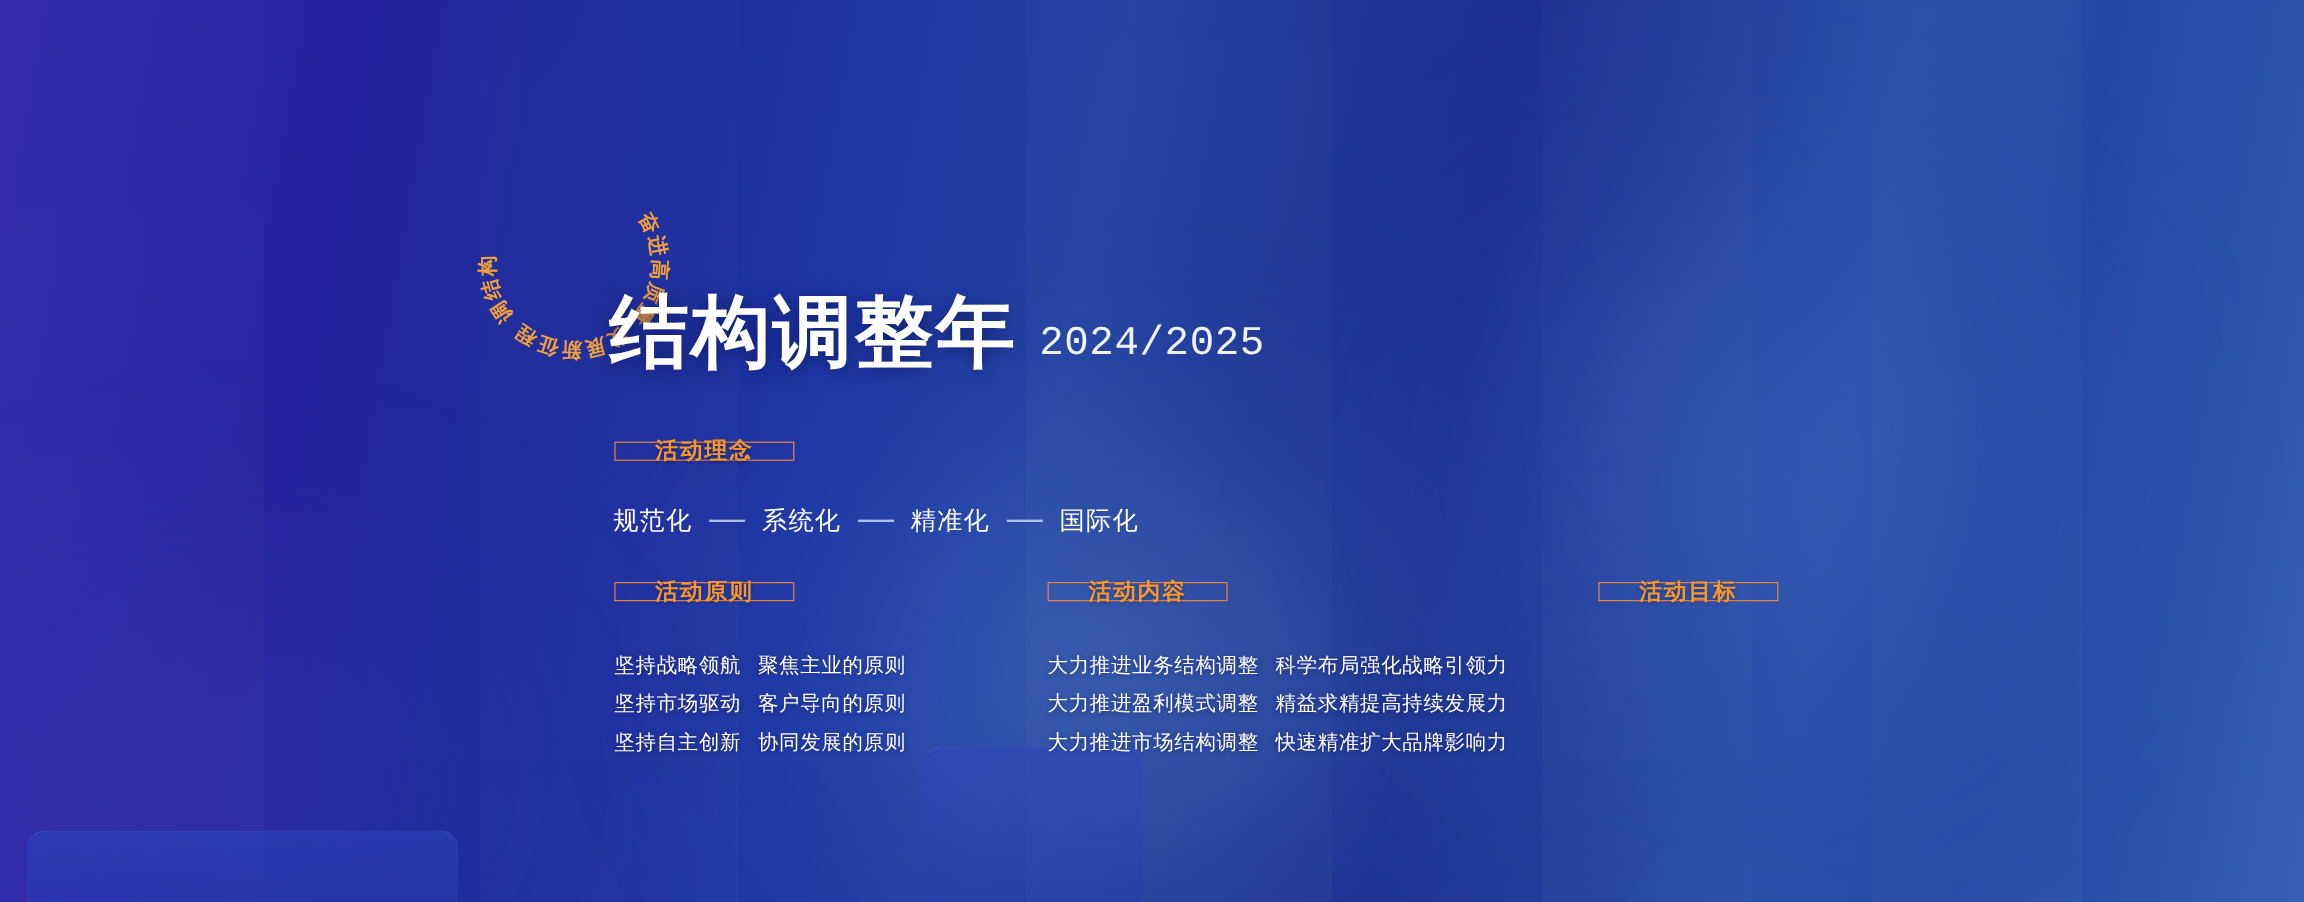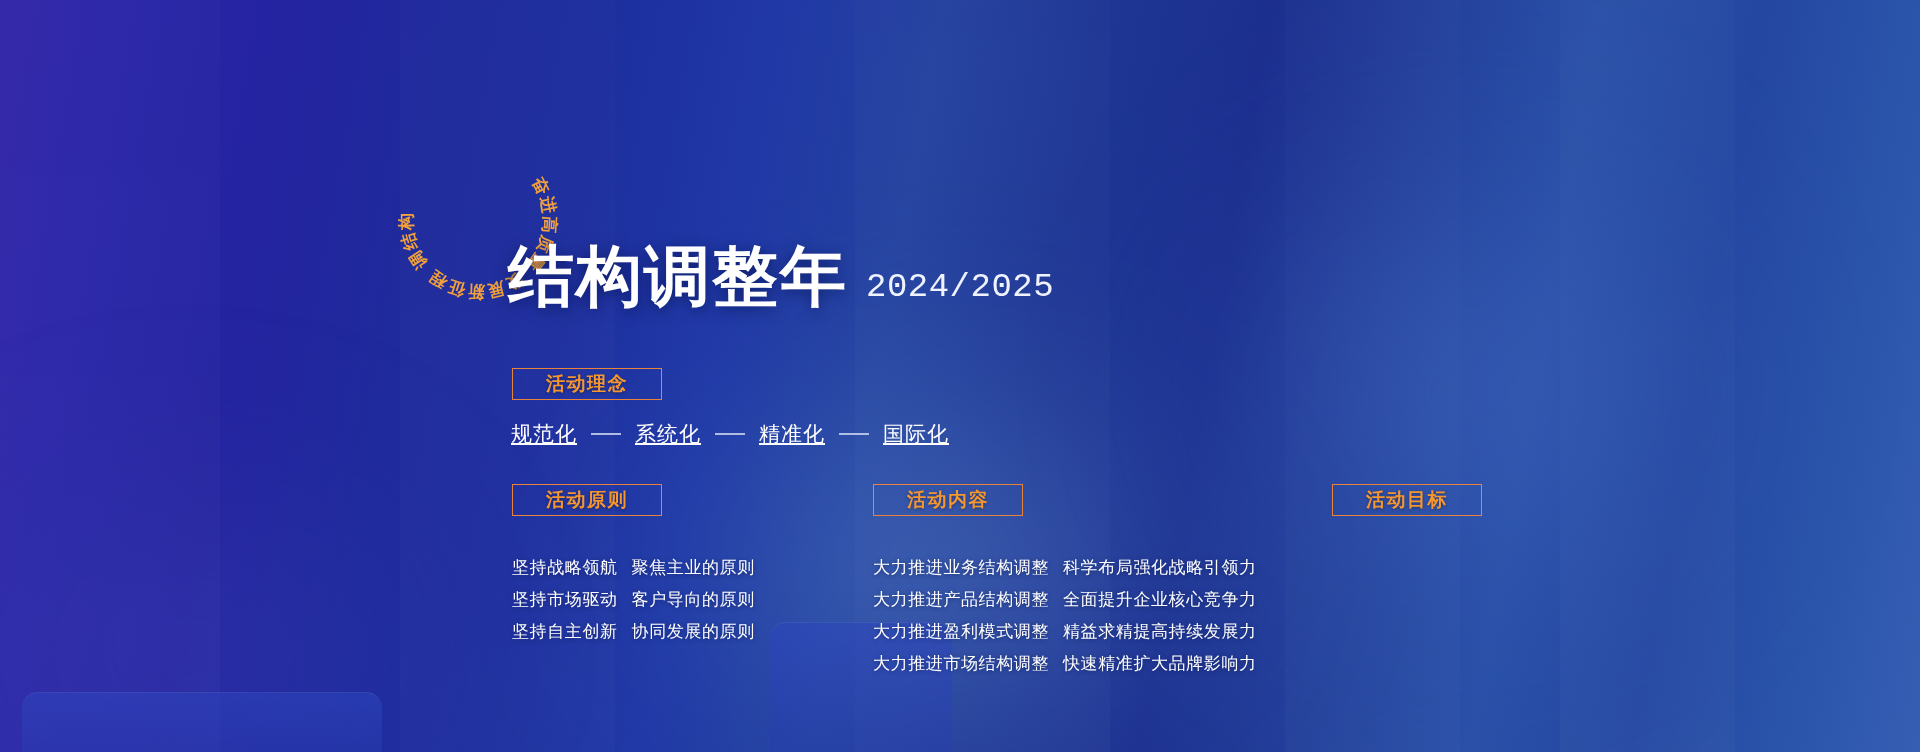--- a/index.html
+++ b/index.html
@@ -124,7 +124,7 @@
     align-items: center;
     justify-content: center;
     box-sizing: border-box;
-    height: 32px;
+    height: 16px;
     min-width: 150px;
     padding: 0 16px;
     border: 1px solid #e8833c;

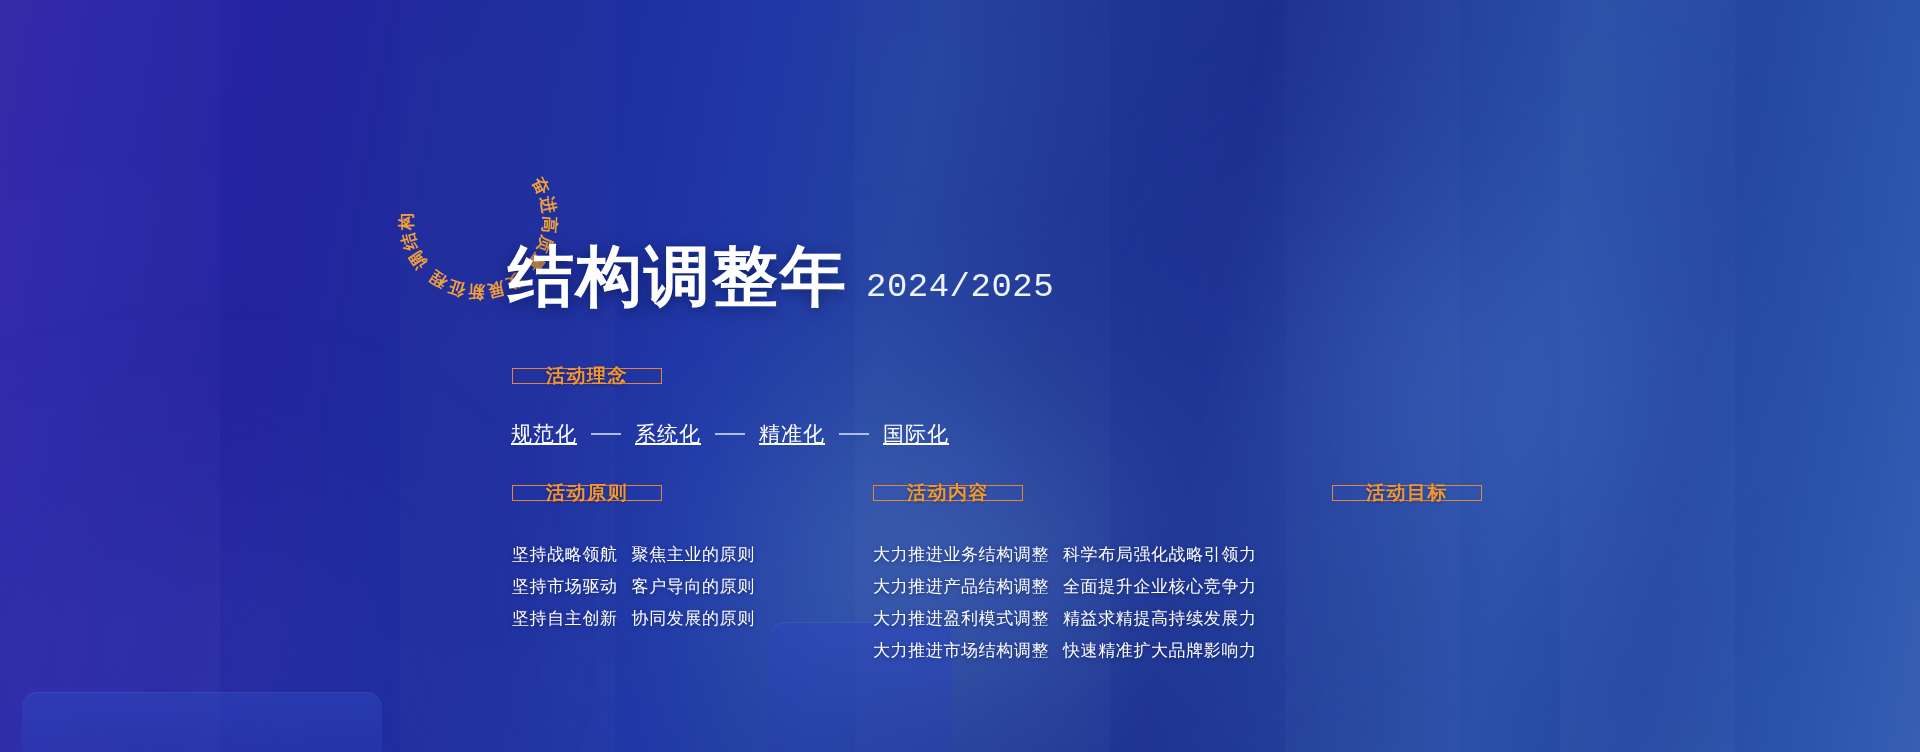--- a/index.html
+++ b/index.html
@@ -148,7 +148,6 @@
     font-size: 21px;
     letter-spacing: 1px;
     white-space: nowrap;
-    text-decoration: underline;
   }
   .dash {
     display: inline-block;

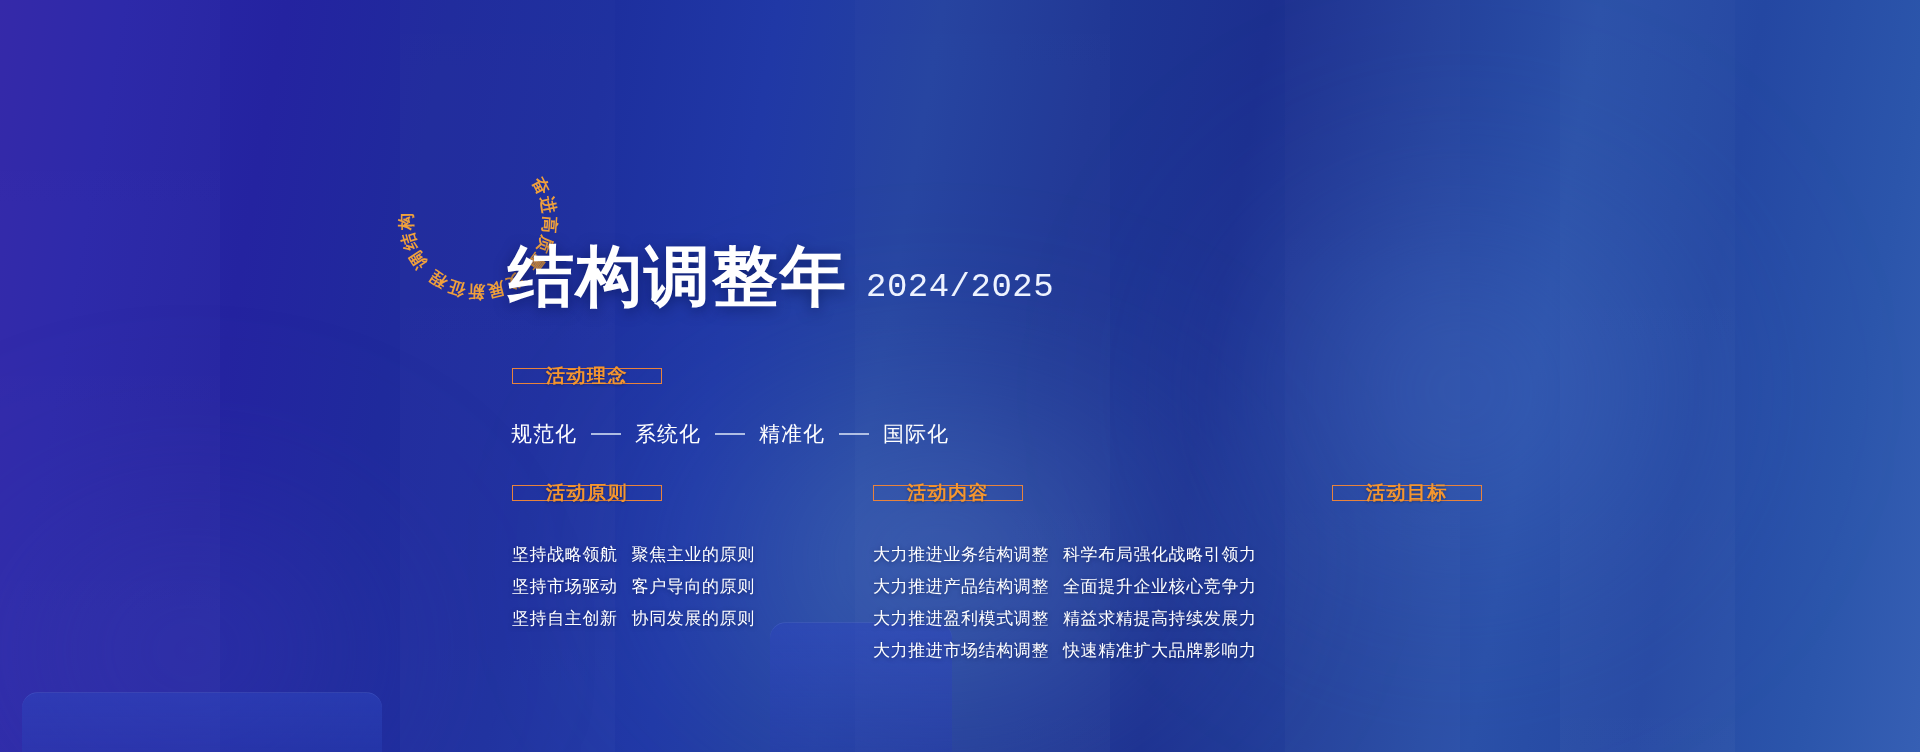--- a/index.html
+++ b/index.html
@@ -262,10 +262,6 @@
             <span class="seg">科学布局强化战略引领力</span>
           </div>
           <div class="line">
-            <span class="seg">大力推进产品结构调整</span>
-            <span class="seg">全面提升企业核心竞争力</span>
-          </div>
-          <div class="line">
             <span class="seg">大力推进盈利模式调整</span>
             <span class="seg">精益求精提高持续发展力</span>
           </div>

